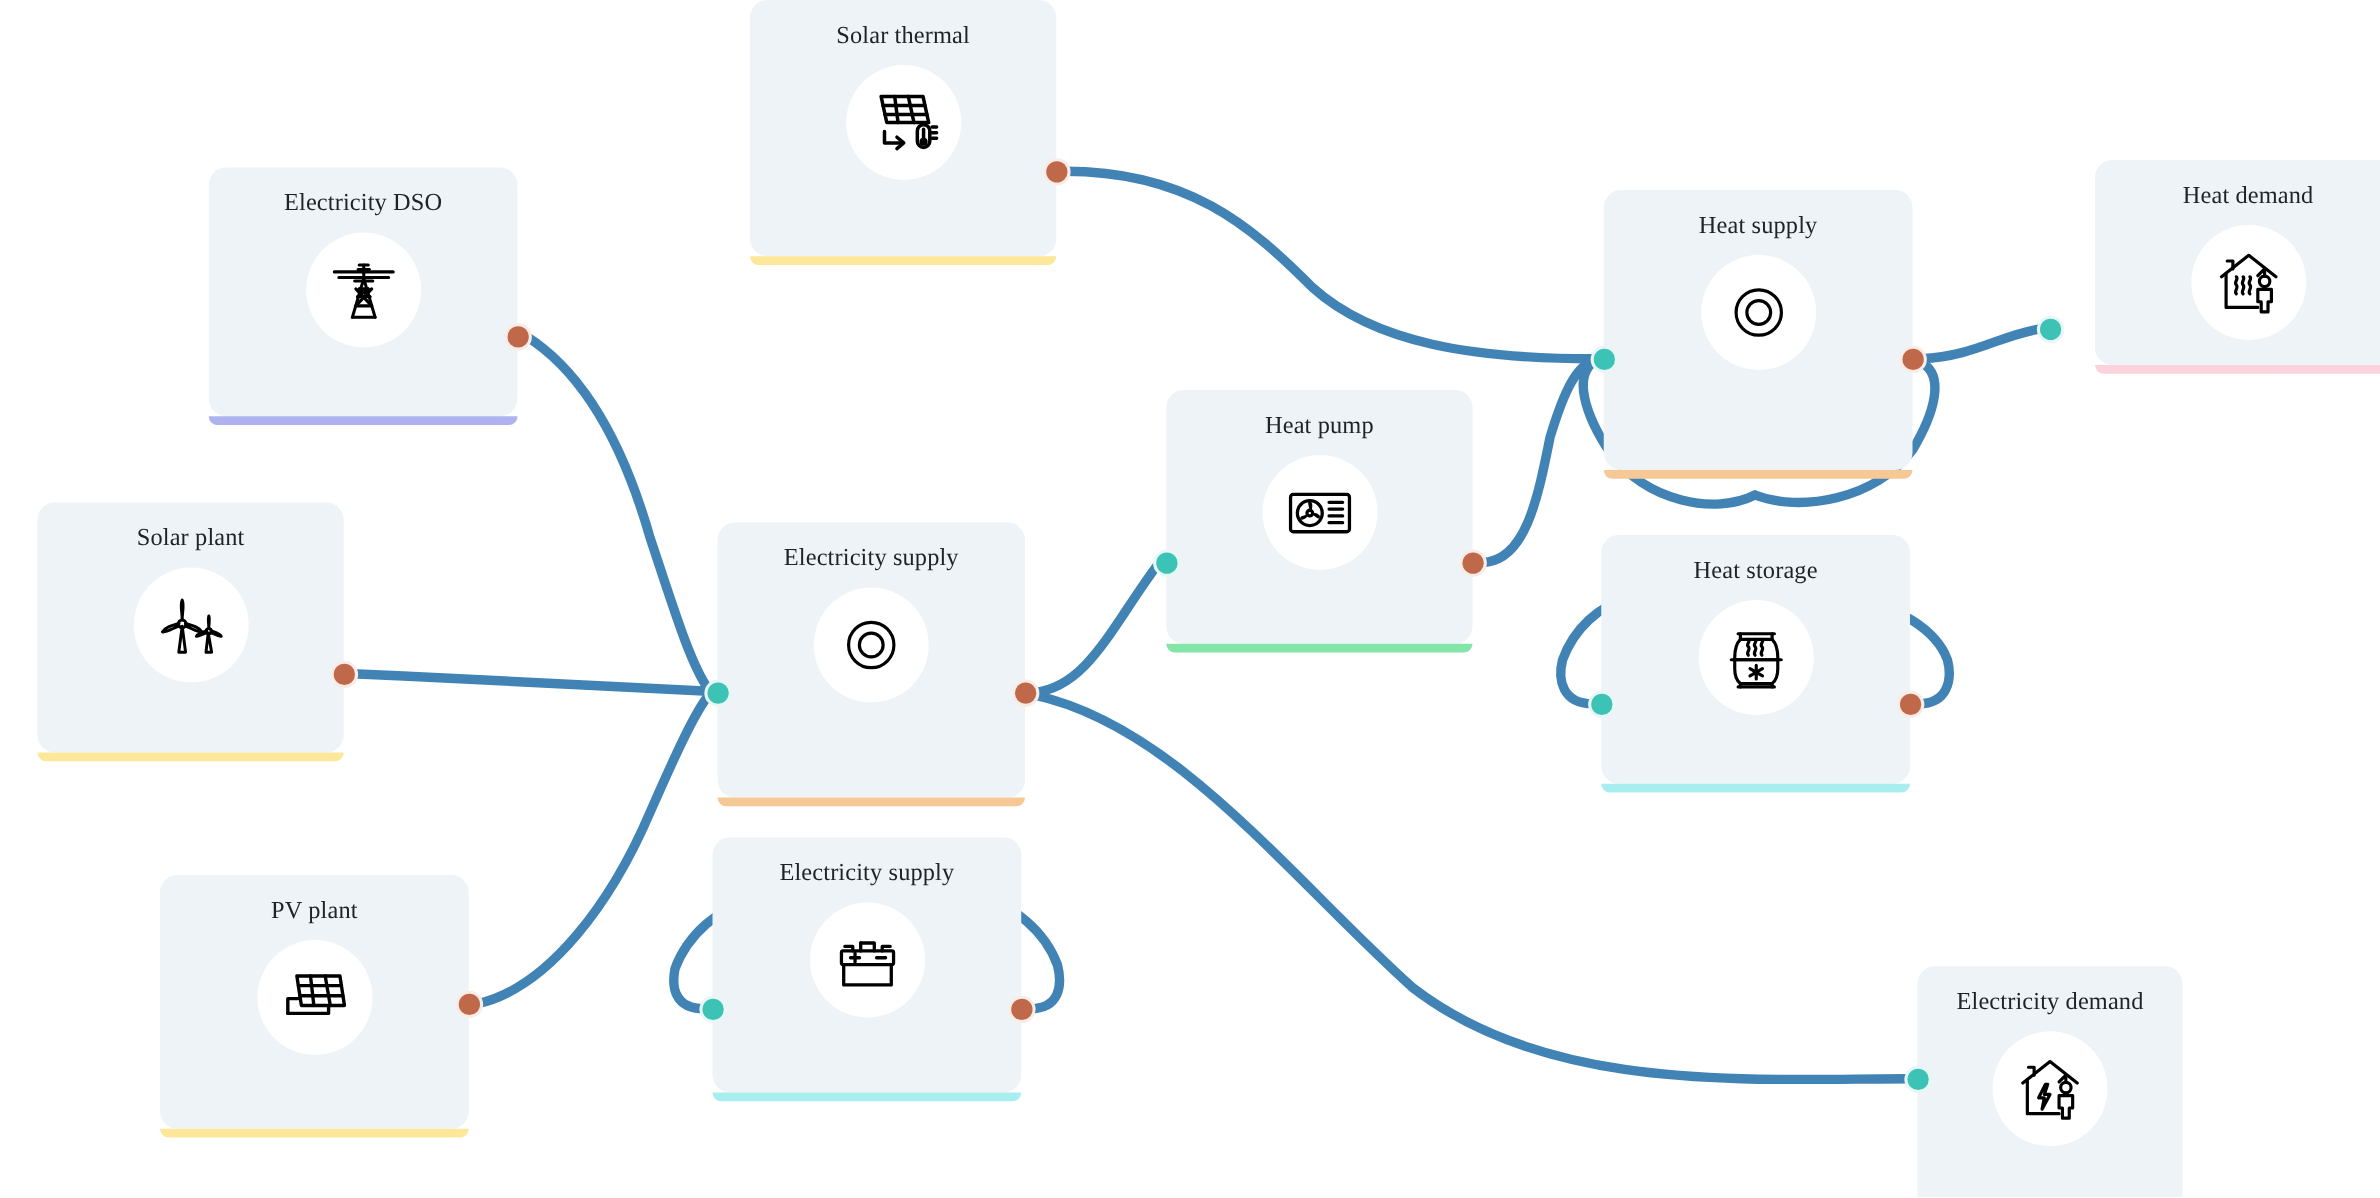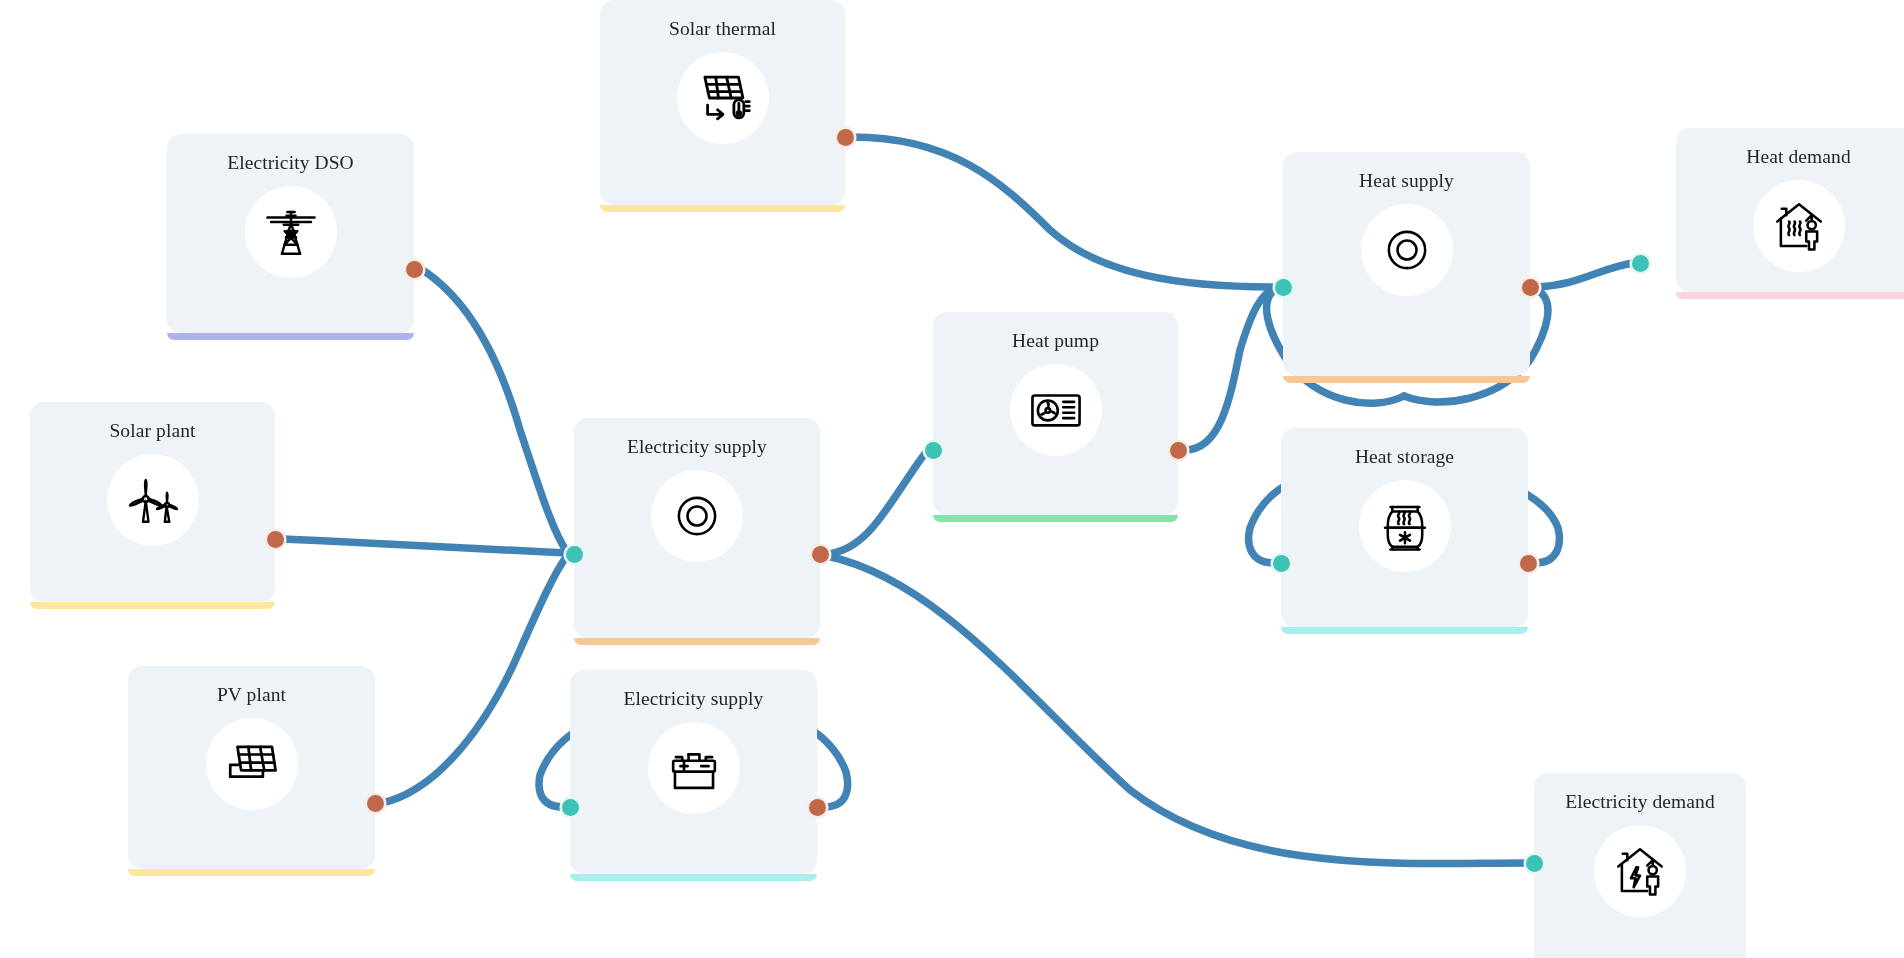--- a/index.html
+++ b/index.html
@@ -241,7 +241,7 @@
       </div>
       <div class="port port-in" style="left: 1272.5px; top: 554.5px;"></div>
       <div class="port port-out" style="left: 1519.5px; top: 554.5px;"></div>
-      <div class="node" style="left: 128px; top: 666px; width: 247px; height: 203px;">
+      <div class="node" style="left: 128px; top: 700px; width: 247px; height: 203px;">
         <div class="node-title">PV plant</div>
         <div class="node-iconwrap">
     <svg viewBox="0 0 64 64" fill="none" stroke="#000" stroke-width="3" stroke-linecap="round" stroke-linejoin="round">

